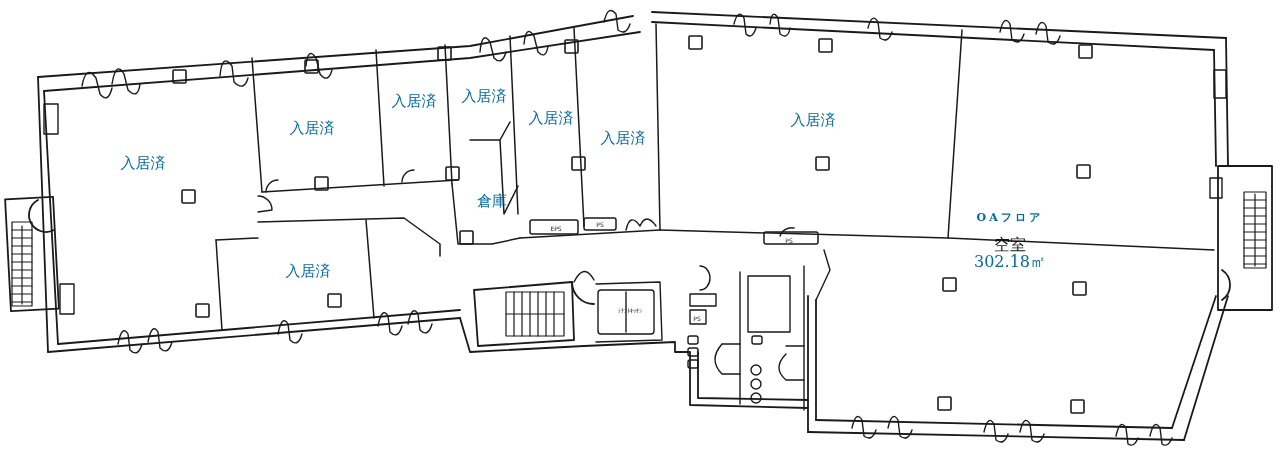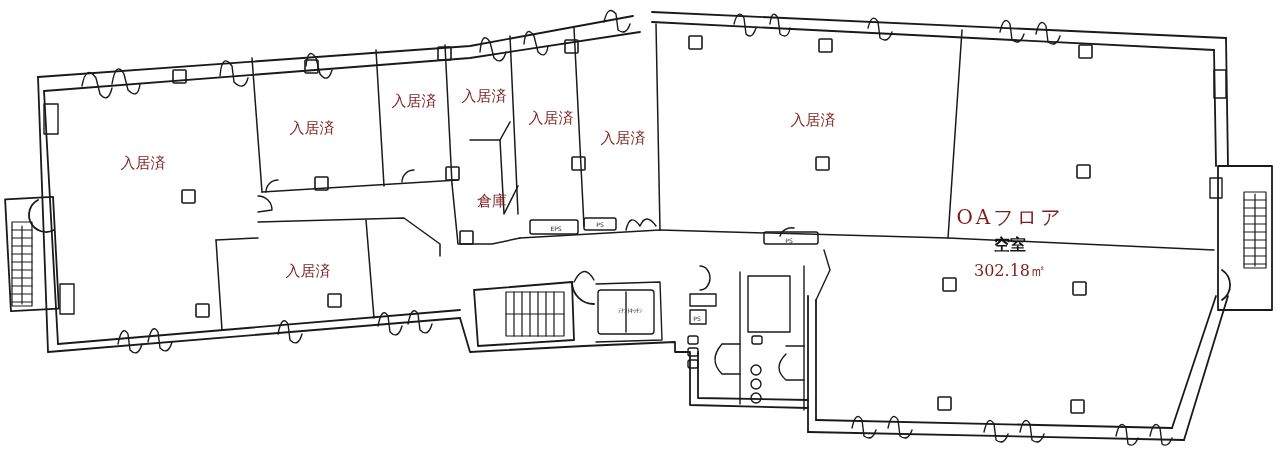--- a/index.html
+++ b/index.html
@@ -5,7 +5,7 @@
   html, body { margin:0; padding:0; background:#ffffff; }
   body { width:1280px; height:451px; position:relative; overflow:hidden; }
   #plan { position:absolute; left:0; top:0; width:1280px; height:451px; }
-  .lbl { position:absolute; font-family:"DejaVu Serif","Liberation Serif",serif; color:#7f1d1d; font-size:15px; white-space:nowrap; transform:translate(-50%,-50%); }
+  .lbl { position:absolute; font-family:"DejaVu Serif","Liberation Serif",serif; color:#0369a1; font-size:15px; white-space:nowrap; transform:translate(-50%,-50%); }
   .lbl.vacant-line1 { font-size:20px; letter-spacing:3px; }
   .lbl.vacant-line2 { font-family:"DejaVu Sans","Liberation Sans",sans-serif; font-weight:bold; font-size:16px; color:#111; }
   .lbl.vacant-line3 { font-size:16px; }

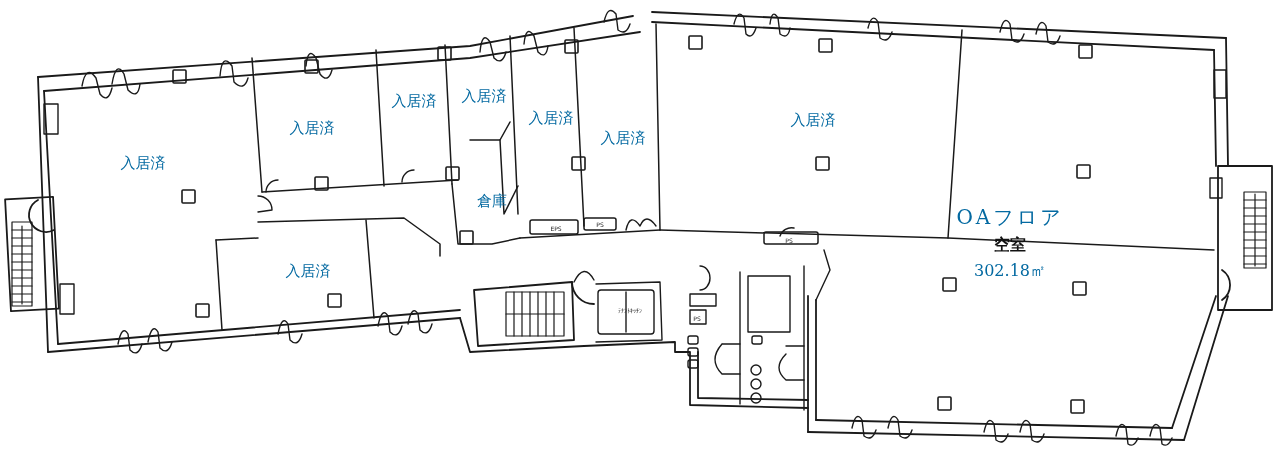--- a/index.html
+++ b/index.html
@@ -6,7 +6,7 @@
   body { width:1280px; height:451px; position:relative; overflow:hidden; }
   #plan { position:absolute; left:0; top:0; width:1280px; height:451px; }
   .lbl { position:absolute; font-family:"DejaVu Serif","Liberation Serif",serif; color:#0369a1; font-size:15px; white-space:nowrap; transform:translate(-50%,-50%); }
-  .lbl.vacant-line1 { font-size:20px; letter-spacing:3px; }
+  .lbl.vacant-line1 { font-size:11px; letter-spacing:3px;font-weight:bold; }
   .lbl.vacant-line2 { font-family:"DejaVu Sans","Liberation Sans",sans-serif; font-weight:bold; font-size:16px; color:#111; }
   .lbl.vacant-line3 { font-size:16px; }
   .tiny { position:absolute; font-family:"DejaVu Sans","Liberation Sans",sans-serif; font-size:6px; color:#222; transform:translate(-50%,-50%); }

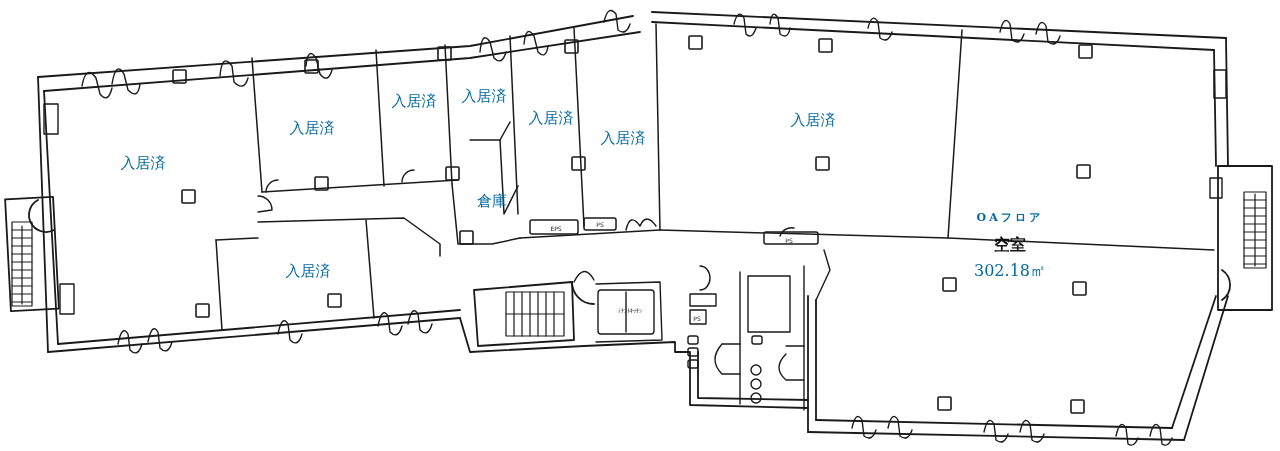--- a/index.html
+++ b/index.html
@@ -7,7 +7,7 @@
   #plan { position:absolute; left:0; top:0; width:1280px; height:451px; }
   .lbl { position:absolute; font-family:"DejaVu Serif","Liberation Serif",serif; color:#0369a1; font-size:15px; white-space:nowrap; transform:translate(-50%,-50%); }
   .lbl.vacant-line1 { font-size:11px; letter-spacing:3px;font-weight:bold; }
-  .lbl.vacant-line2 { font-family:"DejaVu Sans","Liberation Sans",sans-serif; font-weight:bold; font-size:16px; color:#111; }
+  .lbl.vacant-line2 { font-family:"DejaVu Sans","Liberation Sans",sans-serif; font-weight:normal; font-size:16px; color:#111; }
   .lbl.vacant-line3 { font-size:16px; }
   .tiny { position:absolute; font-family:"DejaVu Sans","Liberation Sans",sans-serif; font-size:6px; color:#222; transform:translate(-50%,-50%); }
 </style>

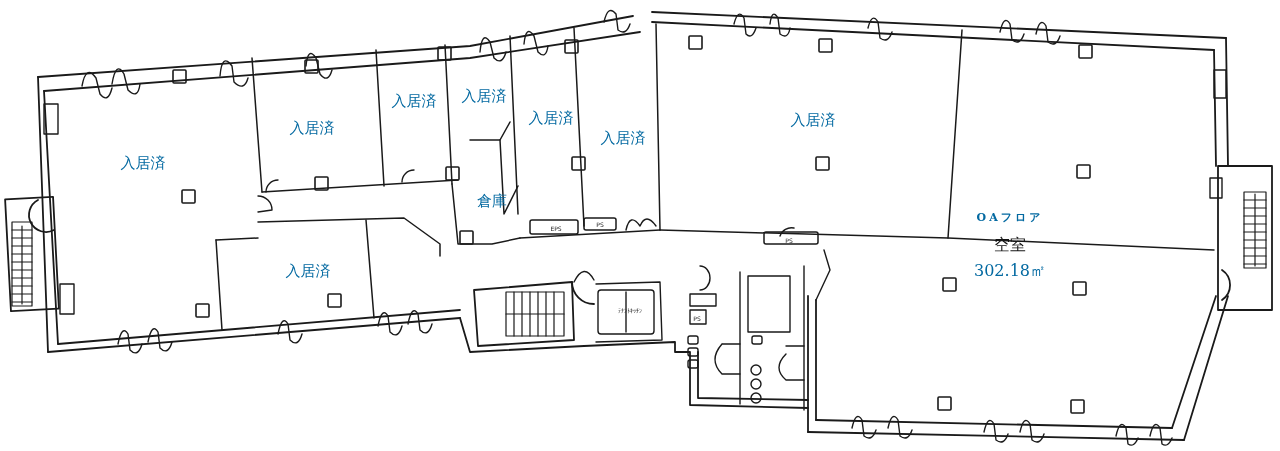--- a/index.html
+++ b/index.html
@@ -208,7 +208,7 @@
 
 <div class="lbl vacant-line1" style="left:1010px;top:217px">OAフロア</div>
 <div class="lbl vacant-line2" style="left:1010px;top:245px">空室</div>
-<div class="lbl vacant-line3" style="left:1010px;top:271px">302.18㎡</div>
+<div class="lbl vacant-line3" style="left:1010px;top:262px">302.18㎡</div>
 
 <div class="tiny" style="left:556px;top:228px">EPS</div>
 <div class="tiny" style="left:600px;top:224px">PS</div>

